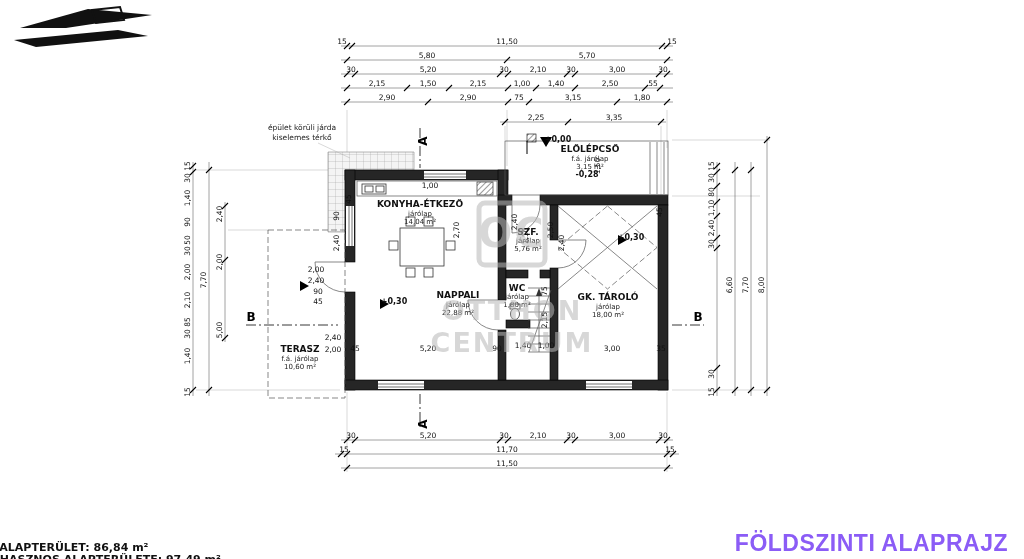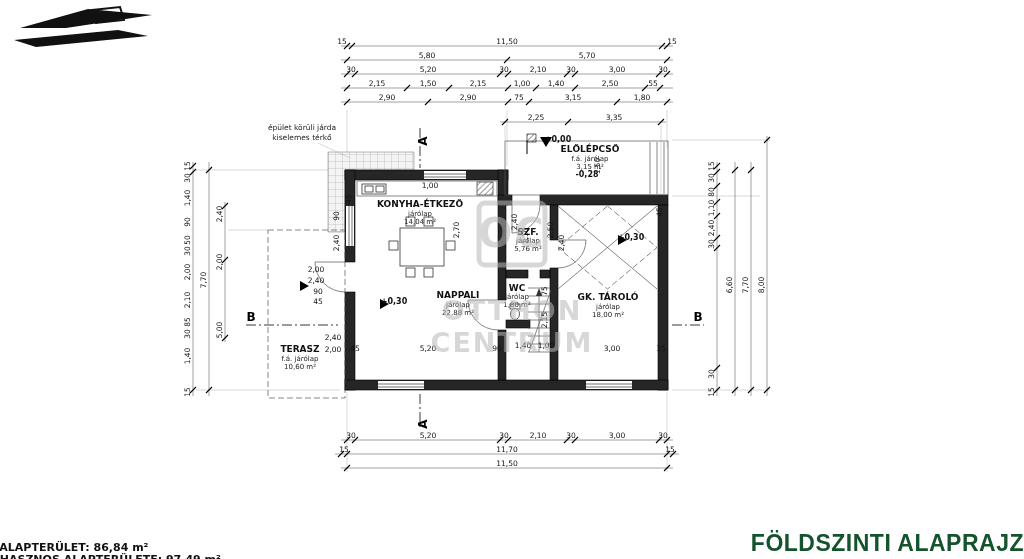--- a/index.html
+++ b/index.html
@@ -28,8 +28,8 @@
   .footer{position:absolute;left:-12px;font-weight:bold;font-size:11px;color:#111;white-space:nowrap;}
   #footer1{top:541px;}
   #footer2{top:553px;}
-  #title{position:absolute;right:0;top:530px;font-size:23px;font-weight:bold;
-         letter-spacing:.5px;color:#14532d;font-family:"Liberation Sans",sans-serif;white-space:nowrap;}
+  #title{position:absolute;right:16px;top:530px;font-size:23px;font-weight:bold;
+         letter-spacing:.5px;color:#8b5cf6;font-family:"Liberation Sans",sans-serif;white-space:nowrap;}
 </style>
 </head>
 <body>

